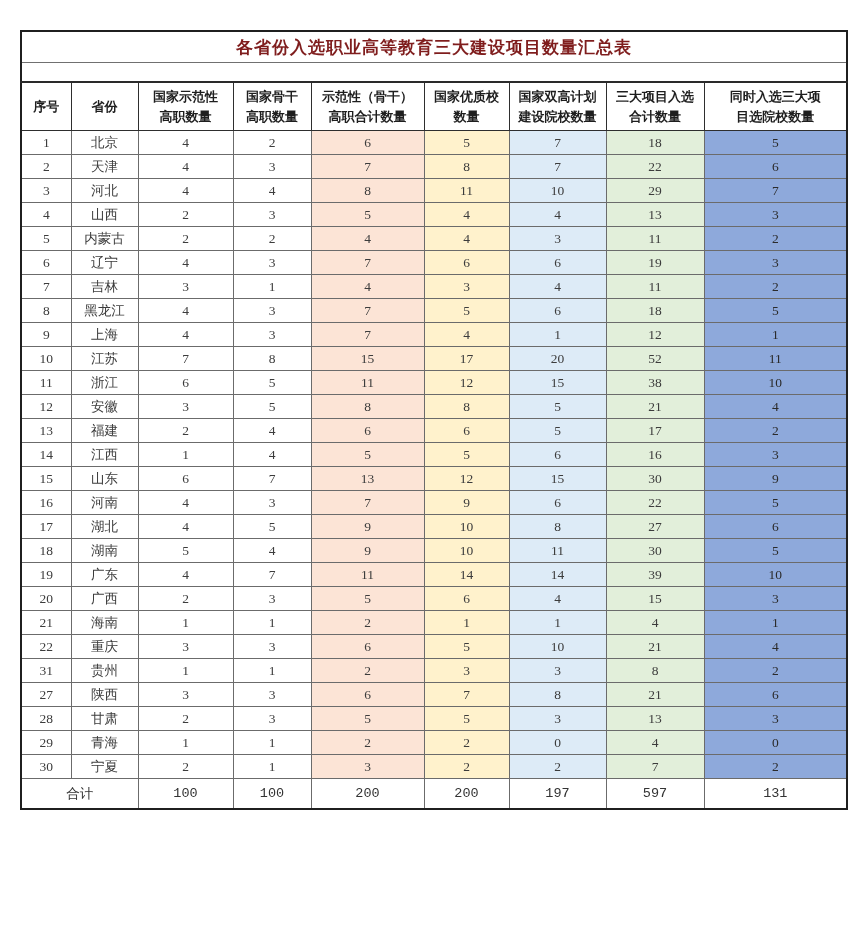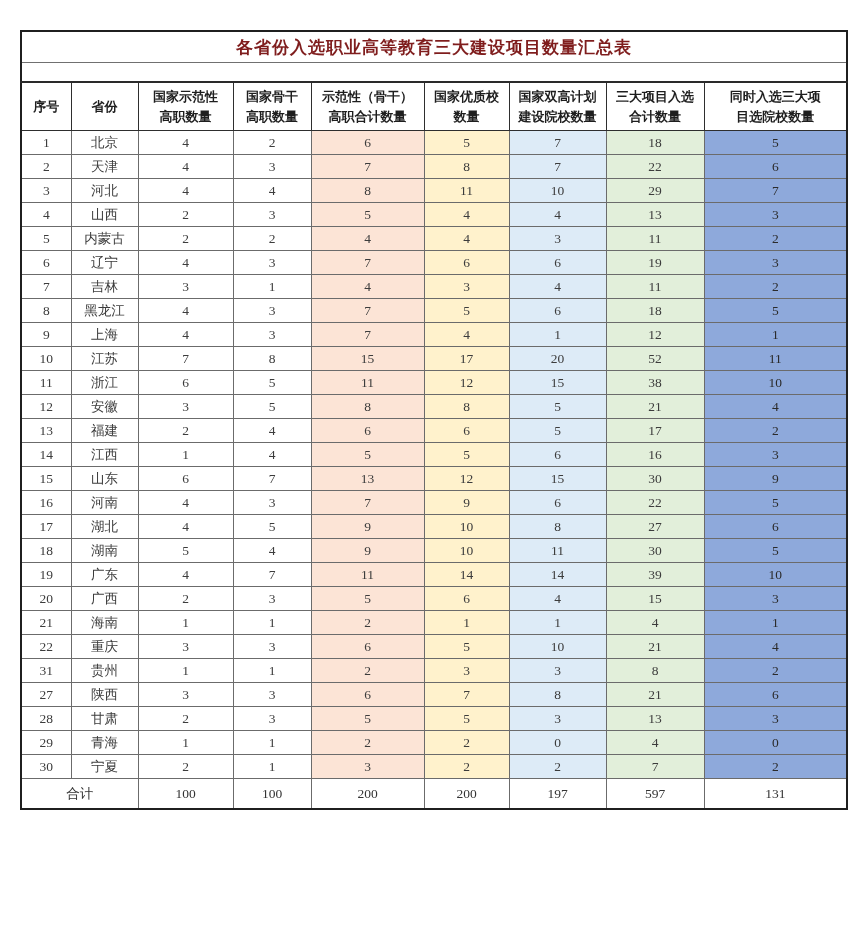--- a/index.html
+++ b/index.html
@@ -63,6 +63,7 @@
     font-size: 13.5px;
     color: #333333;
     border-top: 1px solid #2e2e2e;
+    font-family: Liberation Mono, monospace;
   }
   .bg-demo-total   { background: var(--demo_backbone_total_bg); }
   .bg-quality      { background: var(--quality_bg); }

